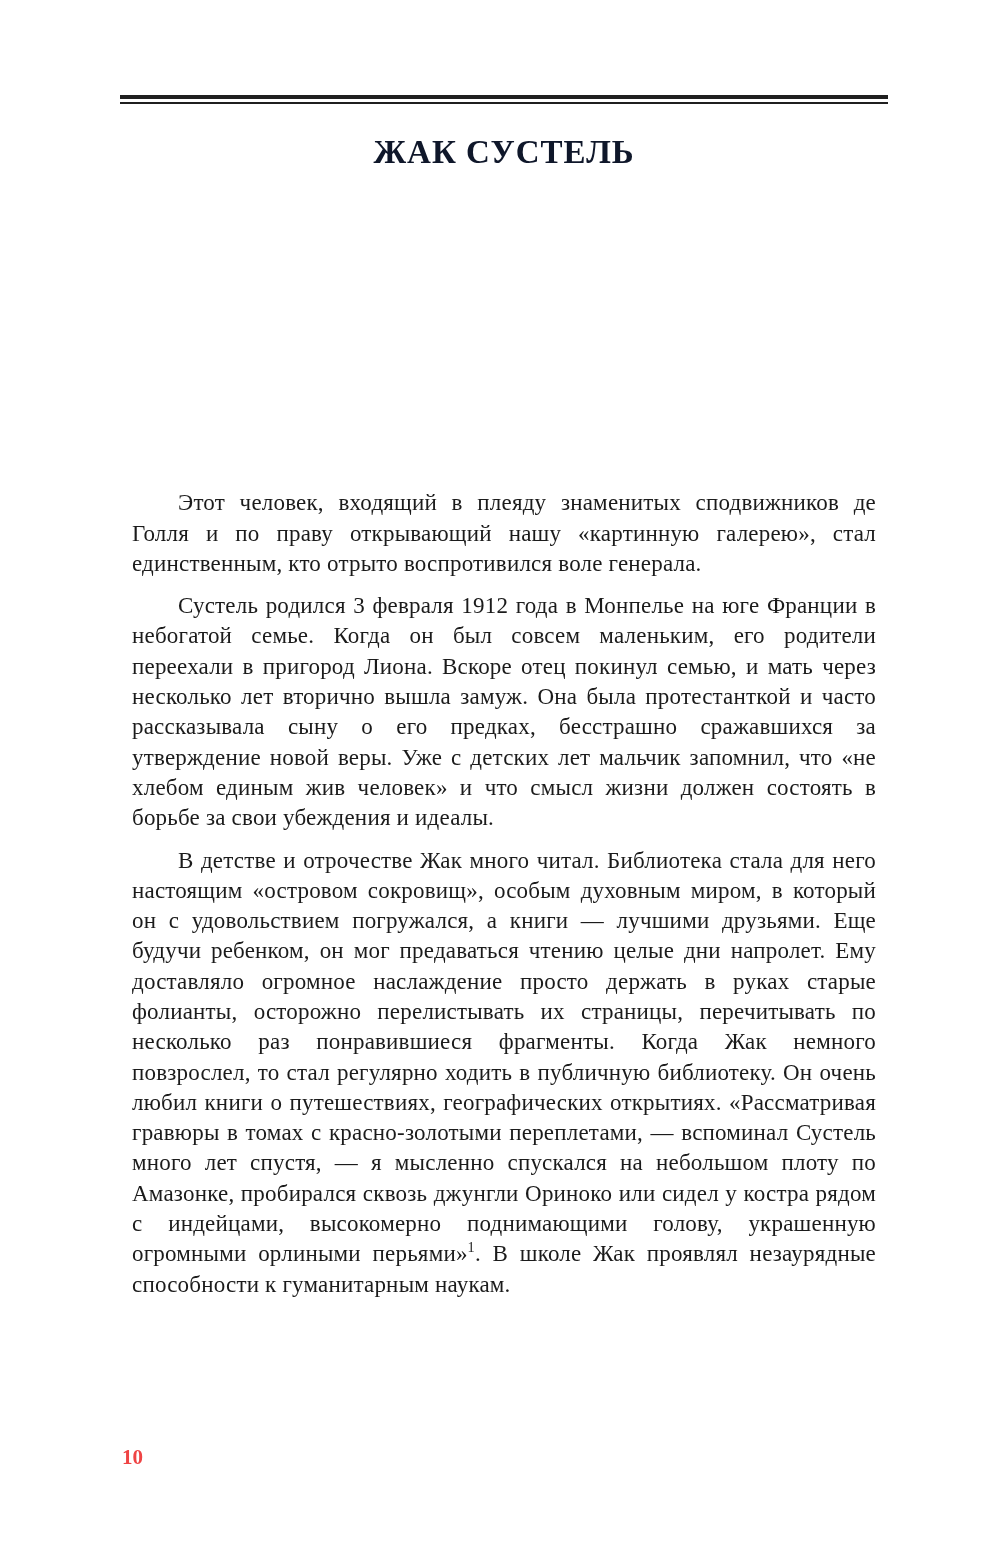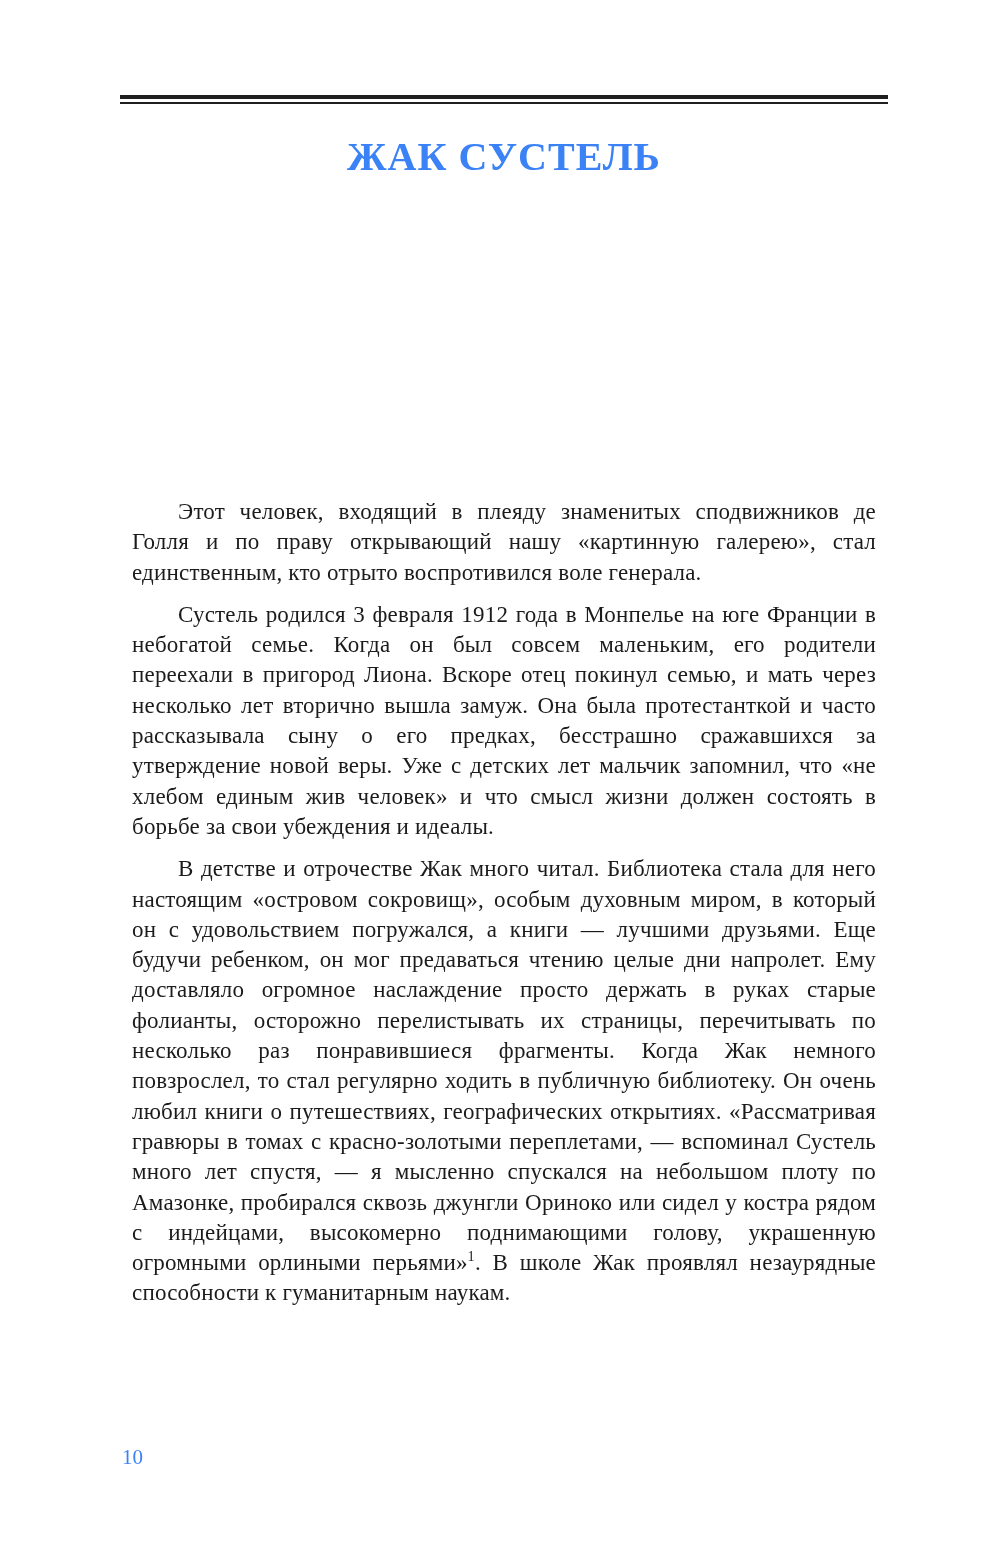--- a/index.html
+++ b/index.html
@@ -33,11 +33,11 @@
   .chapter-title {
     margin: 28px 0 0 0;
     text-align: center;
-    font-size: 40px;
+    font-size: 33px;
     line-height: 1.25;
     font-weight: 700;
     letter-spacing: 1px;
-    color: #3b82f6;
+    color: #0f172a;
   }
   .body-text {
     margin-top: 315px;

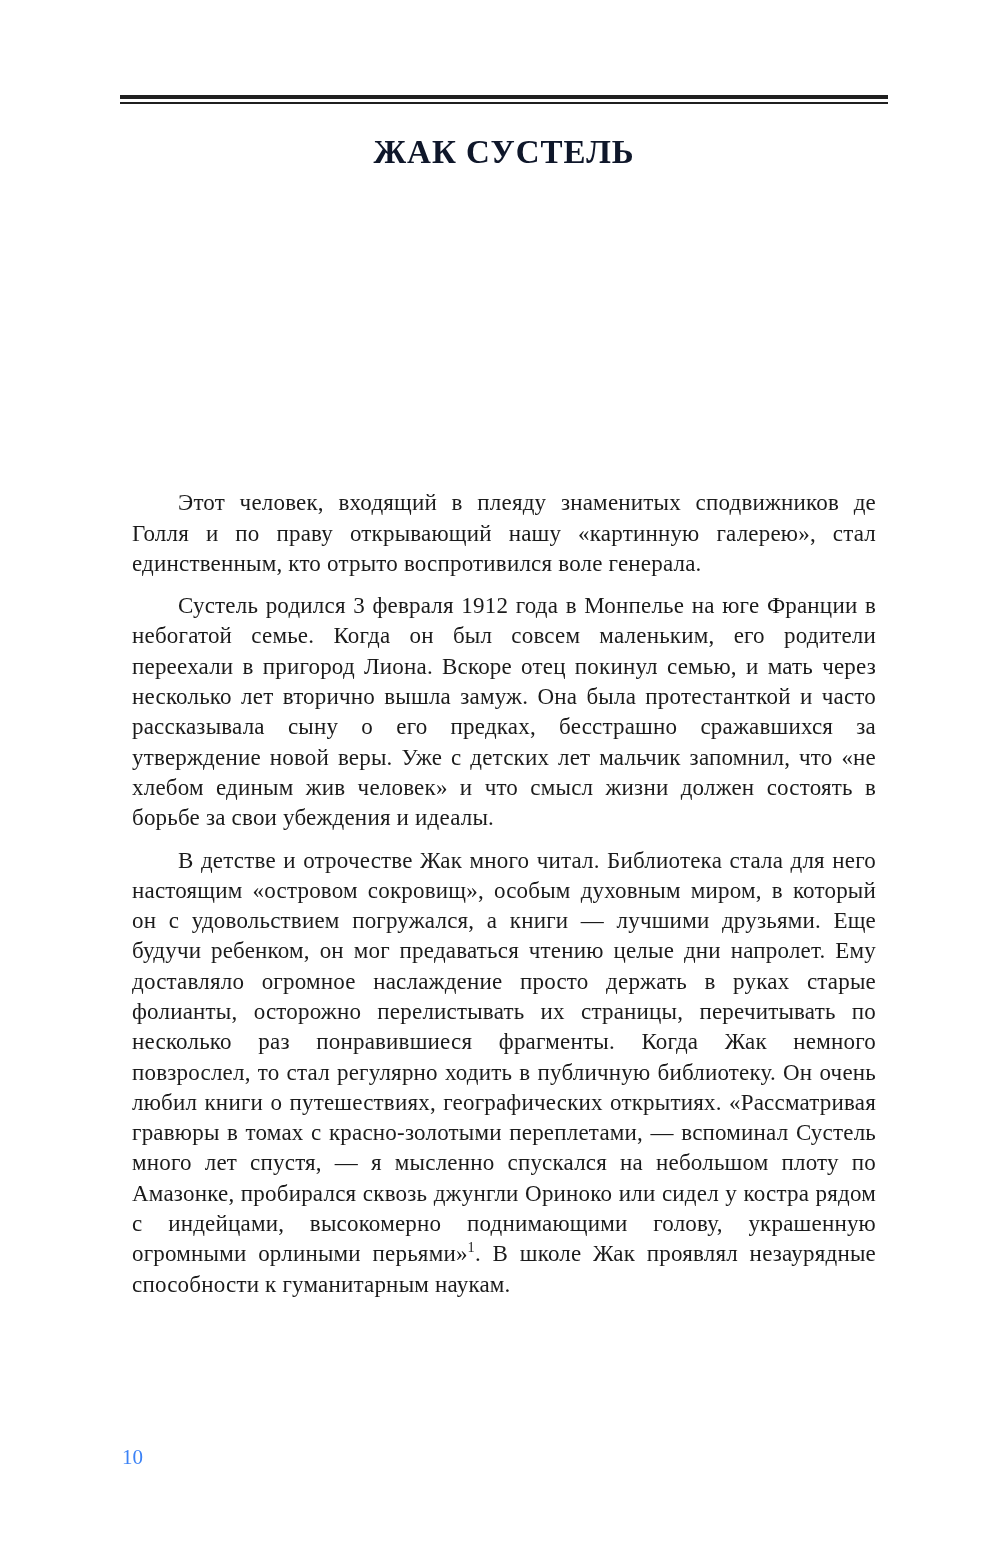--- a/index.html
+++ b/index.html
@@ -61,7 +61,8 @@
     left: 122px;
     bottom: 92px;
     font-size: 21px;
-    color: #3b82f6;
+    color: #ef4444;
+    font-weight: bold;
   }
 </style>
 </head>

